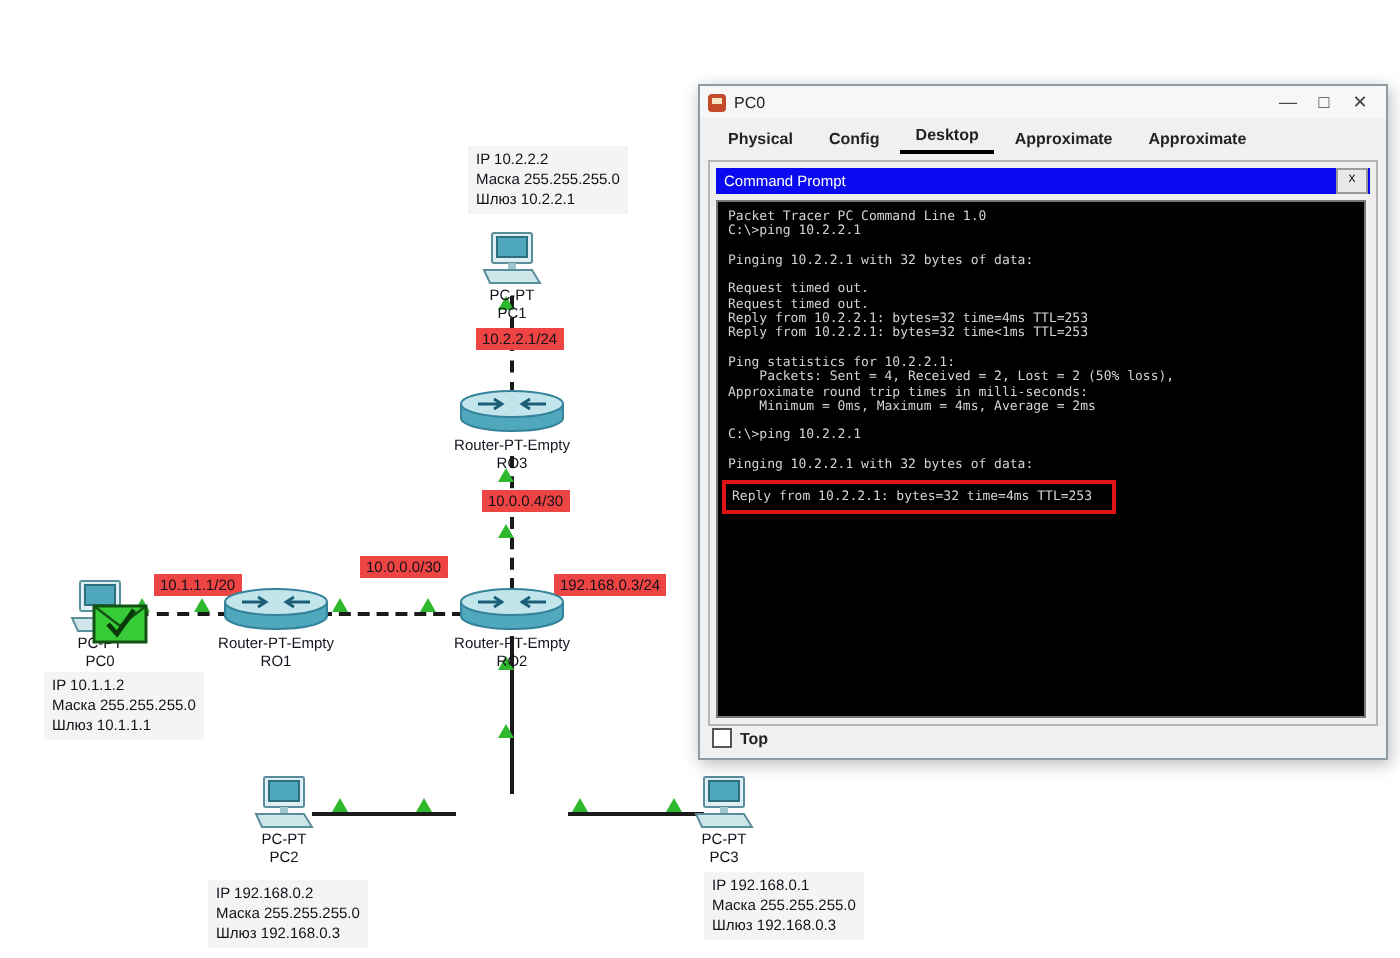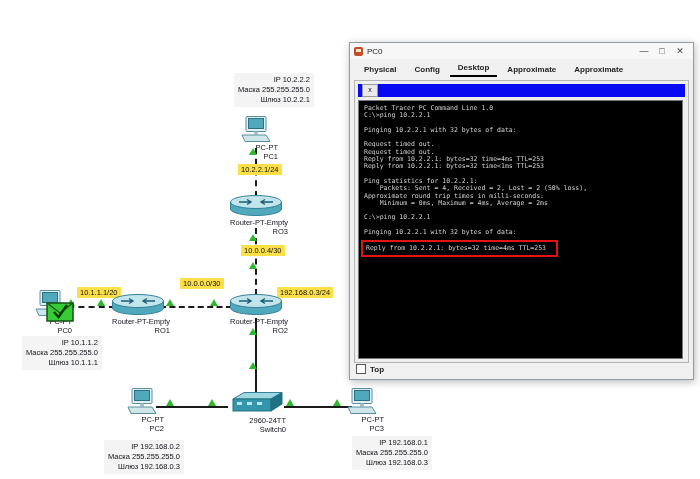--- a/index.html
+++ b/index.html
@@ -20,7 +20,7 @@
   .device svg{display:block;margin:0 auto;}
   .dev-label{font-size:7.5px;line-height:9px;color:#14141e;white-space:nowrap;}
   .info-box{position:absolute;background:#f4f4f4;padding:2px 4px;
-    font-size:7.5px;line-height:10px;color:#101018;white-space:pre-line;text-align:right;}
+    font-size:7.5px;line-height:10px;color:#101018;white-space:pre-line;}
   .link-label{position:absolute;background:#fde047;padding:1px 3px;
     font-size:7.5px;color:#101018;white-space:nowrap;}
   .envelope{position:absolute;}

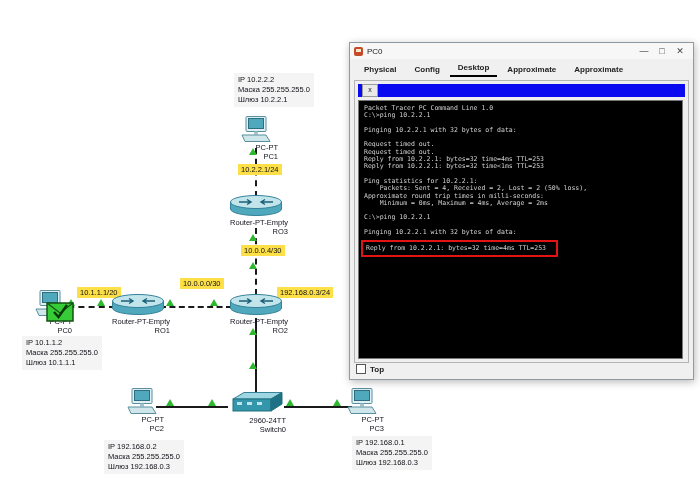--- a/index.html
+++ b/index.html
@@ -212,6 +212,7 @@
   </div>
   <div class="win-content">
     <div class="cmd-bar">
+      <div class="cmd-title">Command Prompt</div>
       <div class="cmd-x">x</div>
     </div>
     <div class="terminal">

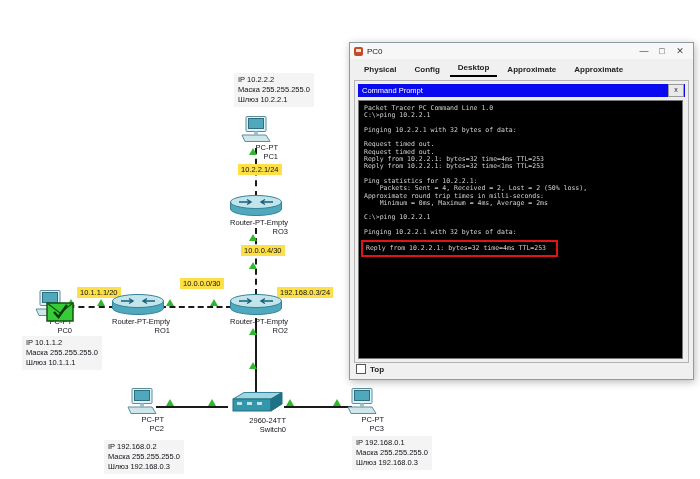--- a/index.html
+++ b/index.html
@@ -16,7 +16,7 @@
   .tri-up{position:absolute;width:0;height:0;
     border-left:4px solid transparent;border-right:4px solid transparent;
     border-bottom:7px solid #2eb82e;}
-  .device{position:absolute;text-align:right;}
+  .device{position:absolute;text-align:center;}
   .device svg{display:block;margin:0 auto;}
   .dev-label{font-size:7.5px;line-height:9px;color:#14141e;white-space:nowrap;}
   .info-box{position:absolute;background:#f4f4f4;padding:2px 4px;

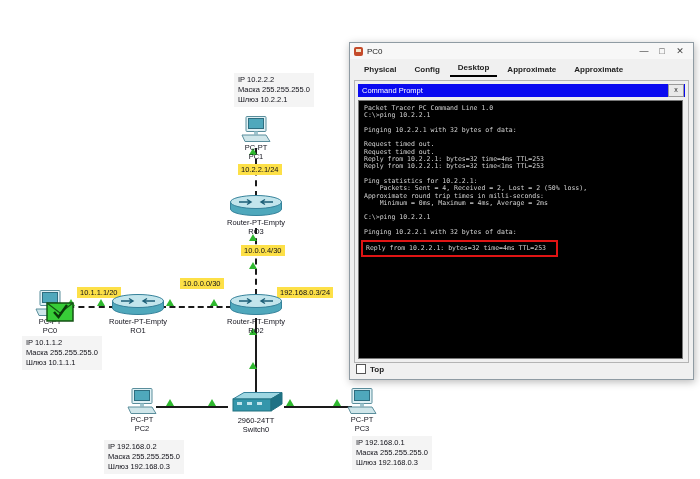--- a/index.html
+++ b/index.html
@@ -21,7 +21,7 @@
   .dev-label{font-size:7.5px;line-height:9px;color:#14141e;white-space:nowrap;}
   .info-box{position:absolute;background:#f4f4f4;padding:2px 4px;
     font-size:7.5px;line-height:10px;color:#101018;white-space:pre-line;}
-  .link-label{position:absolute;background:#fde047;padding:1px 3px;
+  .link-label{position:absolute;background:#ef4444;padding:1px 3px;
     font-size:7.5px;color:#101018;white-space:nowrap;}
   .envelope{position:absolute;}
   

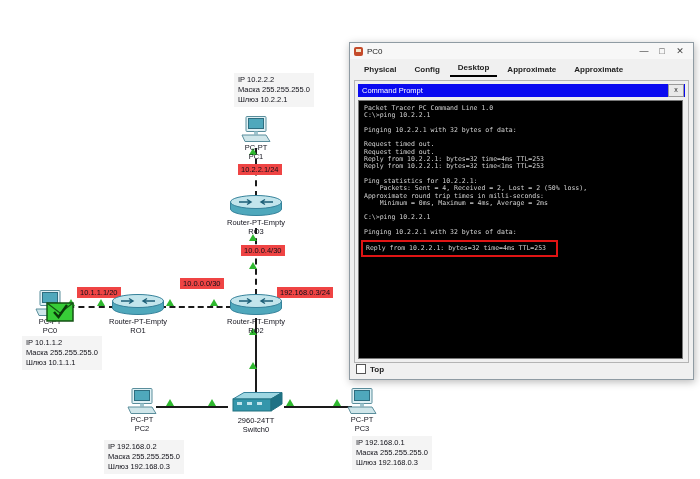--- a/index.html
+++ b/index.html
@@ -146,18 +146,6 @@
     <path d="M8 12 L12.5 17 L21 5" stroke="#0a3a0a" stroke-width="2.4" fill="none"></path>
   </svg>
 
-  <div class="device" style="left:226px;top:391px;width:60px">
-    <svg width="58" height="25" viewBox="0 0 58 25">
-      <path d="M6 8 L44 8 L55 1.5 L17 1.5 Z" fill="#9ed7e2" stroke="#35829b"></path>
-      <rect x="6" y="8" width="38" height="12" fill="#3496ab" stroke="#21707f"></rect>
-      <path d="M44 8 L55 1.5 L55 13 L44 20 Z" fill="#1f7285" stroke="#21707f"></path>
-      <rect x="10" y="11" width="5" height="3" fill="#bfe4ec"></rect>
-      <rect x="20" y="11" width="5" height="3" fill="#bfe4ec"></rect>
-      <rect x="30" y="11" width="5" height="3" fill="#bfe4ec"></rect>
-    </svg>
-    <div class="dev-label">2960-24TT</div>
-    <div class="dev-label">Switch0</div>
-  </div>
 
   <div class="device" style="left:120px;top:388px;width:44px">
     <svg width="34" height="27" viewBox="0 0 34 27">

